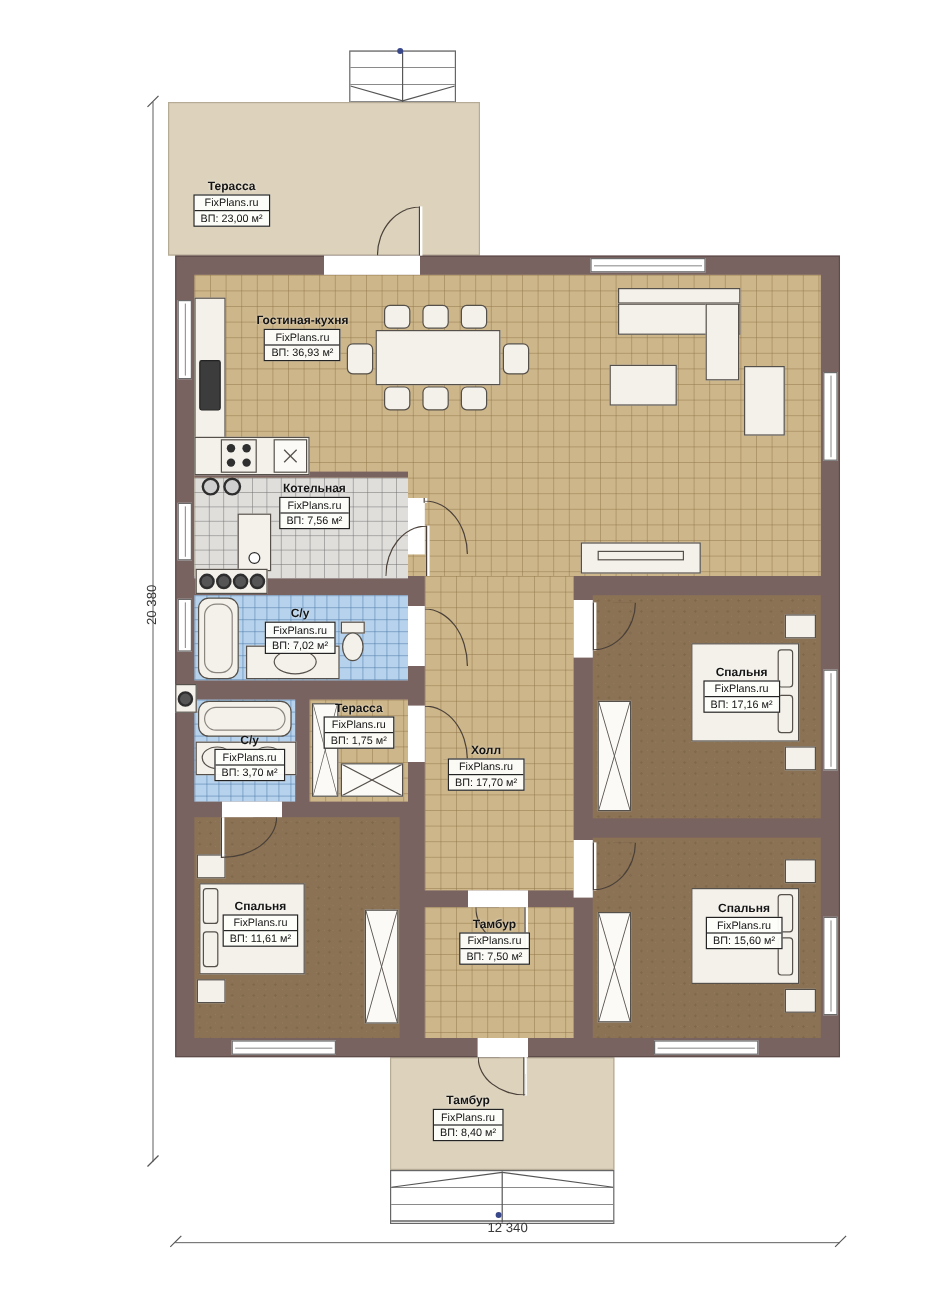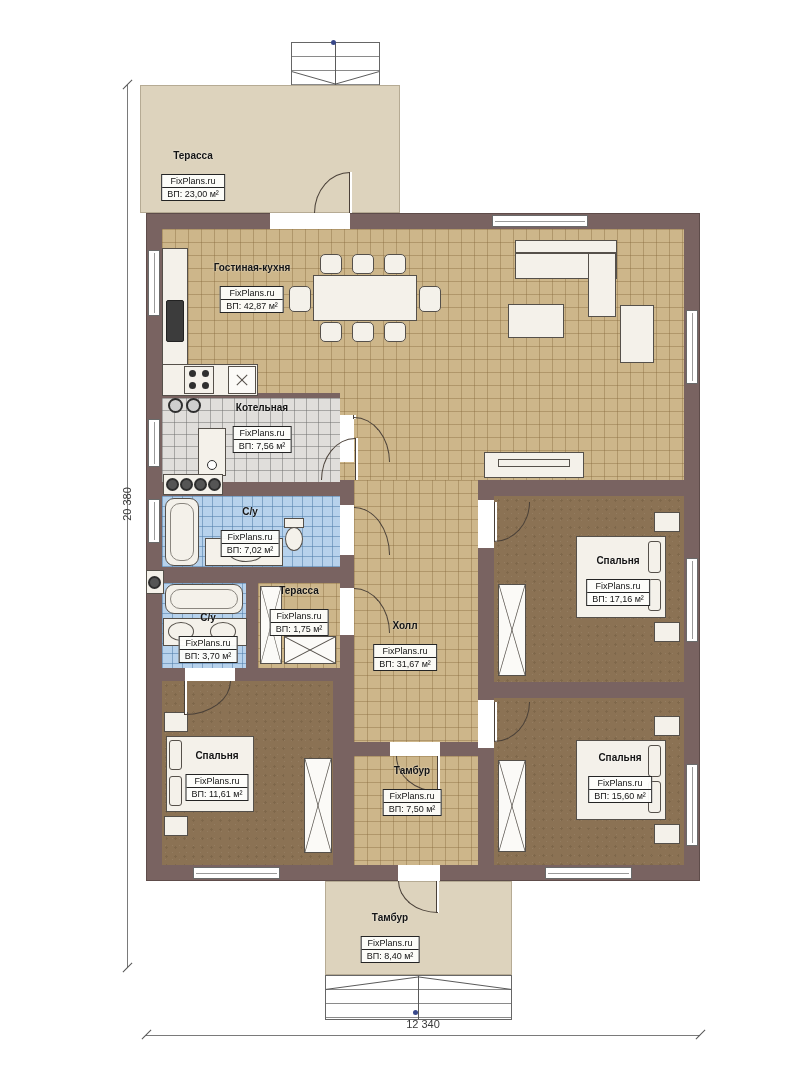--- a/index.html
+++ b/index.html
@@ -33,7 +33,7 @@
   .stairs{position:absolute;background:#fff;border:1px solid #666;background-image:repeating-linear-gradient(180deg,transparent 0,transparent 13px,#8a8a8a 13px,#8a8a8a 14px);box-sizing:border-box;}
   .stairs svg{position:absolute;inset:0;width:100%;height:100%;}
   .rlabel{position:absolute;transform:translateX(-50%);text-align:center;z-index:20;white-space:nowrap;}
-  .rname{font-size:10px;font-weight:bold;color:#141414;margin-bottom:13px;text-shadow:0 0 2px rgba(255,255,255,.75);}
+  .rname{font-size:10px;font-weight:bold;color:#141414;margin-bottom:1px;text-shadow:0 0 2px rgba(255,255,255,.75);}
   .lbox{display:inline-block;background:rgba(253,253,250,.96);border:1px solid #242424;}
   .lrow1{font-size:9px;padding:1px 5px;border-bottom:1px solid #242424;color:#141414;}
   .lrow2{font-size:9px;padding:1px 5px;color:#141414;}

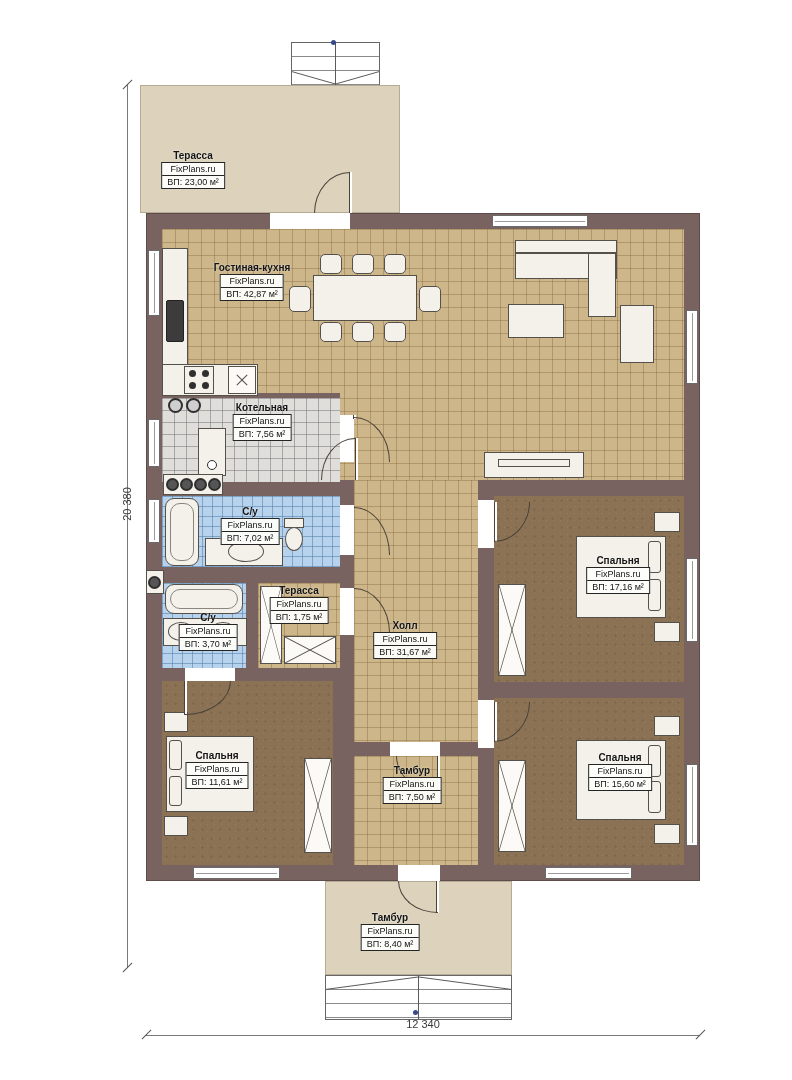--- a/index.html
+++ b/index.html
@@ -247,7 +247,7 @@
   </div>
   <div class="rlabel" style="left:252px;top:262px;">
     <div class="rname">Гостиная-кухня</div>
-    <div class="lbox"><div class="lrow1">FixPlans.ru</div><div class="lrow2">ВП: 42,87 м²</div></div>
+    <div class="lbox"><div class="lrow1">FixPlans.ru</div><div class="lrow2">ВП: 36,93 м²</div></div>
   </div>
   <div class="rlabel" style="left:262px;top:402px;">
     <div class="rname">Котельная</div>

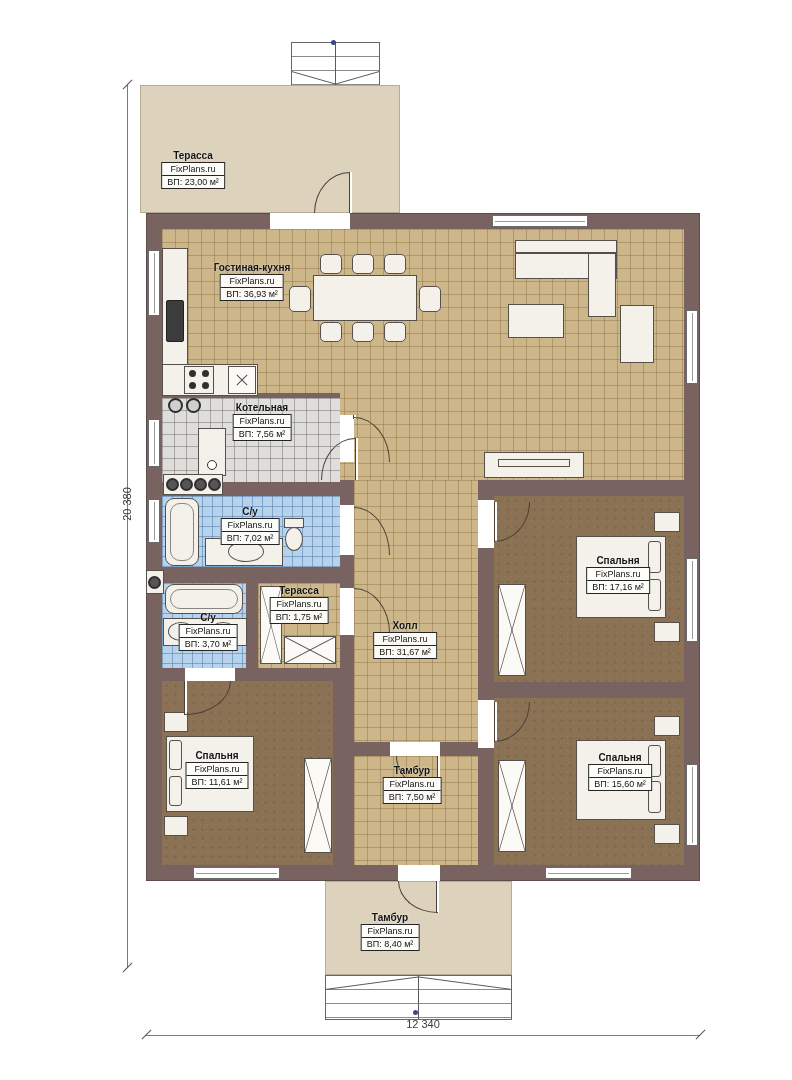--- a/index.html
+++ b/index.html
@@ -267,7 +267,7 @@
   </div>
   <div class="rlabel" style="left:405px;top:620px;">
     <div class="rname">Холл</div>
-    <div class="lbox"><div class="lrow1">FixPlans.ru</div><div class="lrow2">ВП: 31,67 м²</div></div>
+    <div class="lbox"><div class="lrow1">FixPlans.ru</div><div class="lrow2">ВП: 17,70 м²</div></div>
   </div>
   <div class="rlabel" style="left:618px;top:555px;">
     <div class="rname">Спальня</div>

